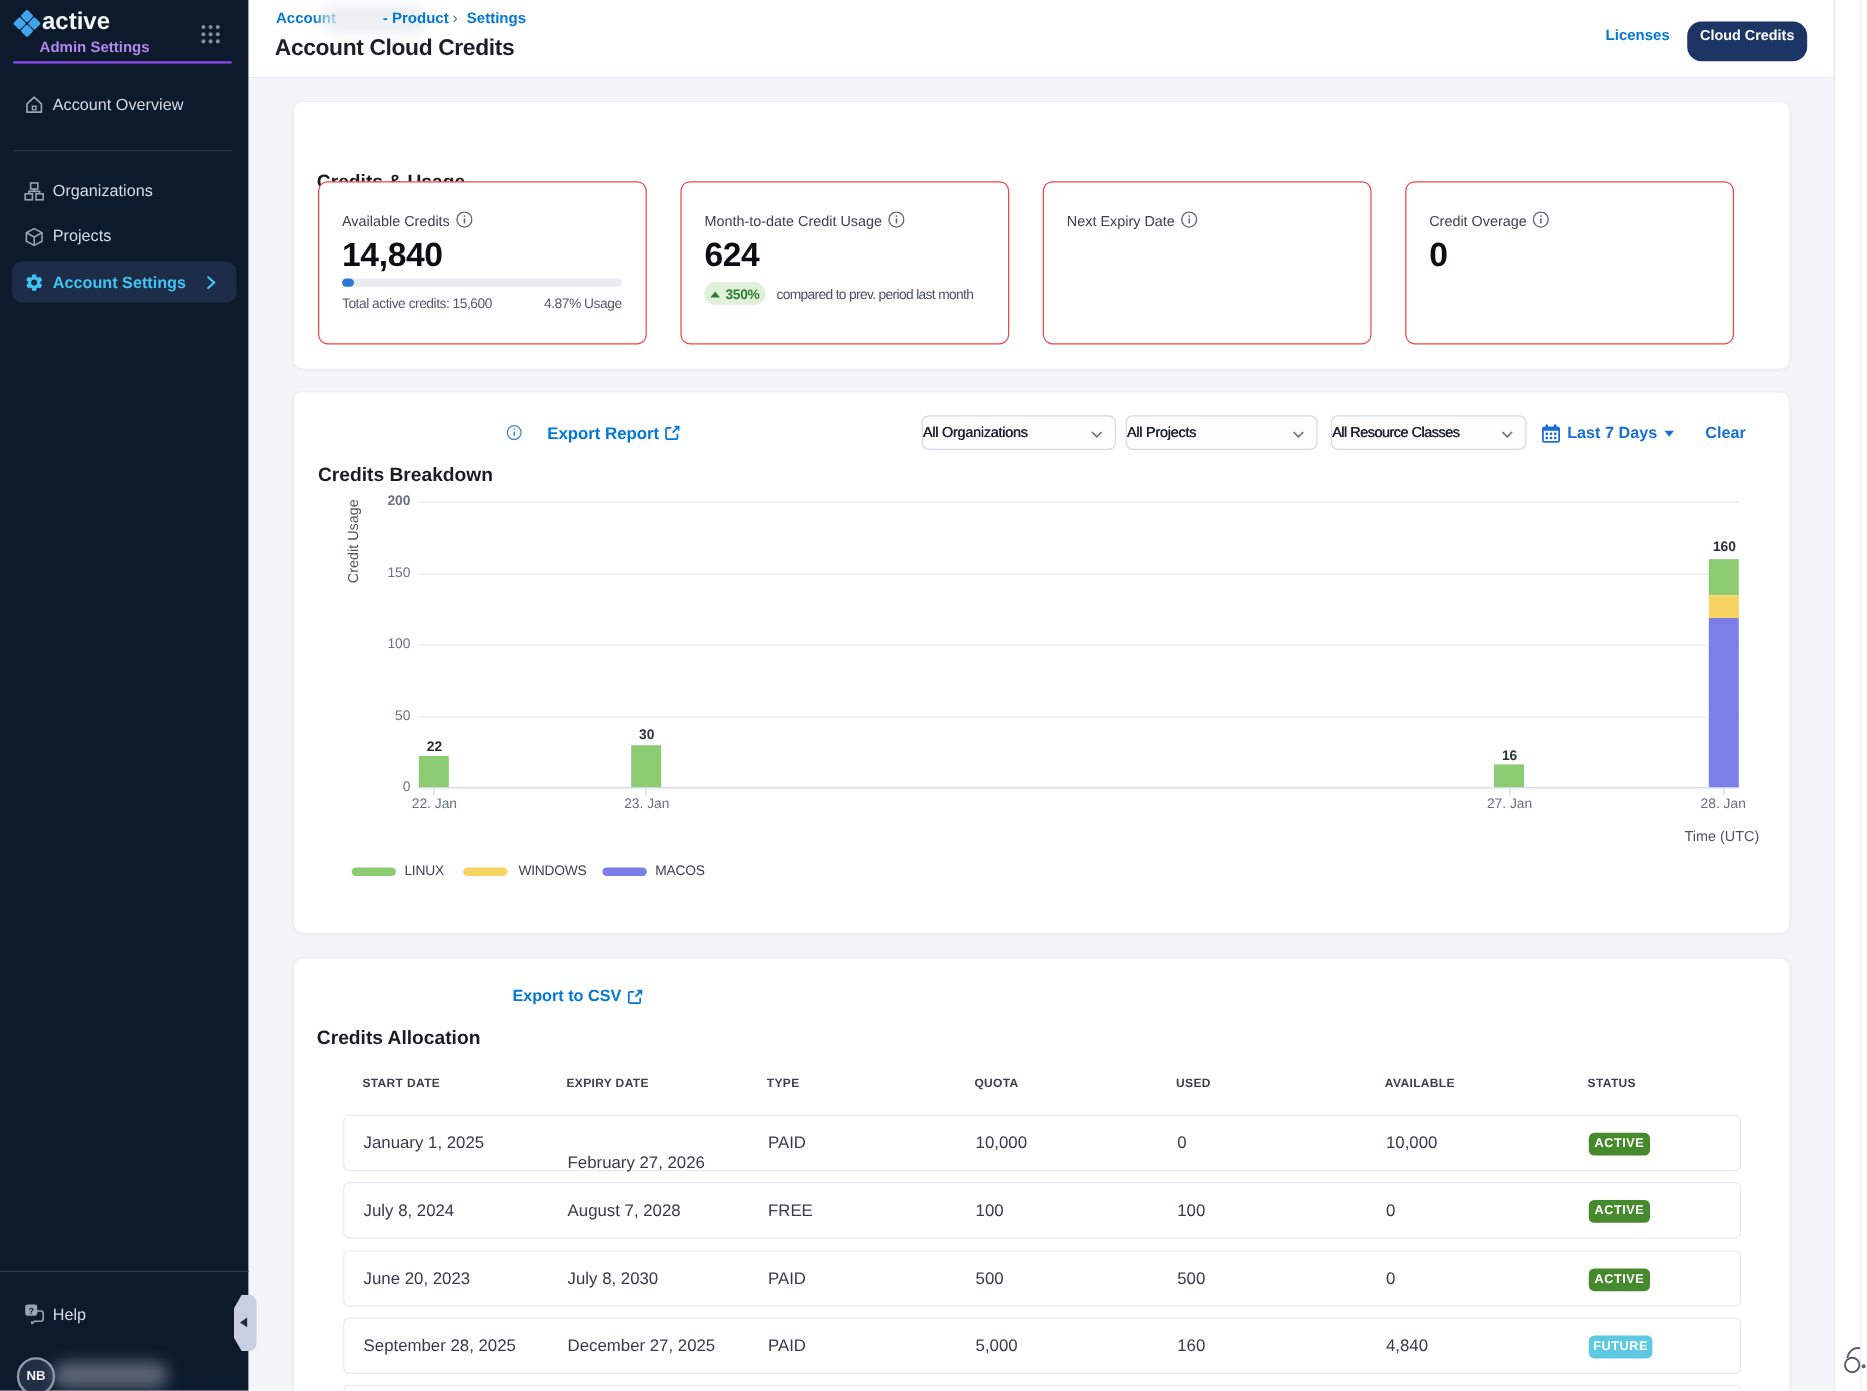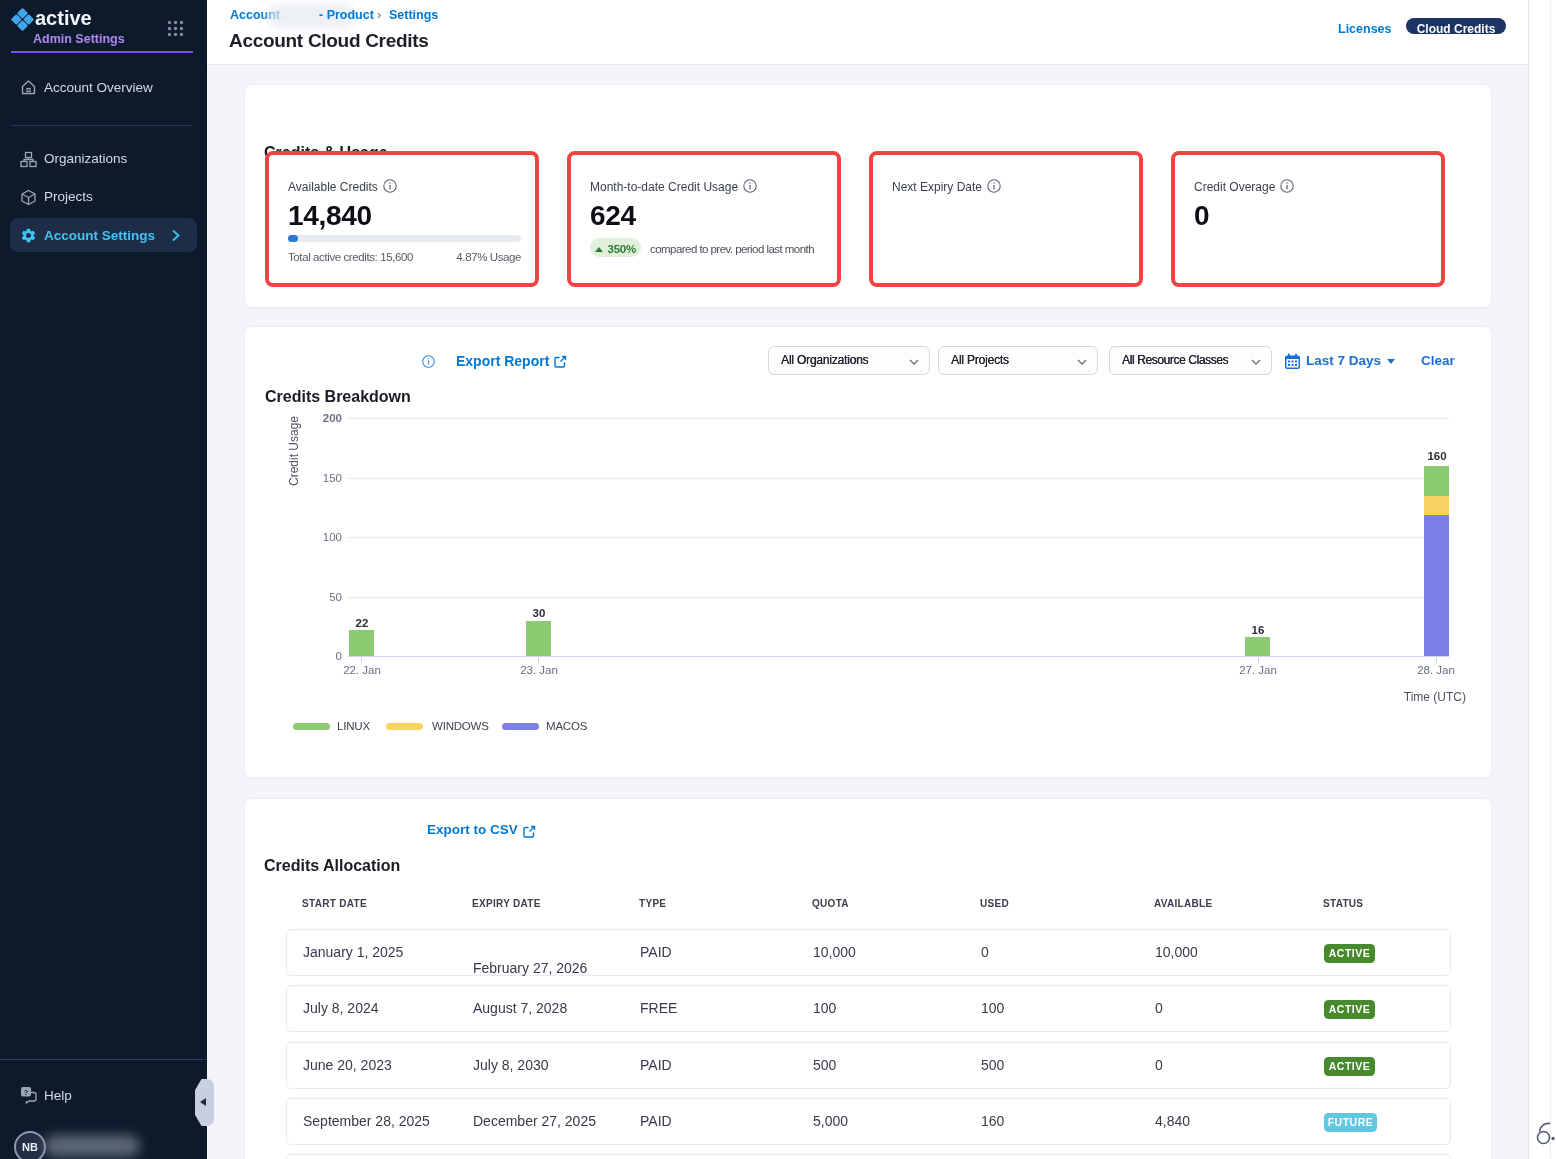--- a/index.html
+++ b/index.html
@@ -60,7 +60,7 @@
     <div class="abs" style="left:22px; top:30px; font-size:19px; font-weight:bold; color:#1c1f26; letter-spacing:-0.3px;">Account Cloud Credits</div>
 
     <div class="abs" style="left:1131px; top:22px; font-size:12.5px; font-weight:bold; color:#0278d5;">Licenses</div>
-    <div class="abs" style="left:1199px; top:18px; width:100px; height:16px; background:#1c3564; border-radius:12px;
+    <div class="abs" style="left:1199px; top:18px; width:100px; height:33px; background:#1c3564; border-radius:12px;
          color:#fff; font-size:12px; font-weight:bold; text-align:center; line-height:23px;">Cloud Credits</div>
 
     <div class="card" style="left:37px; top:84px; width:1248px; height:224px;">

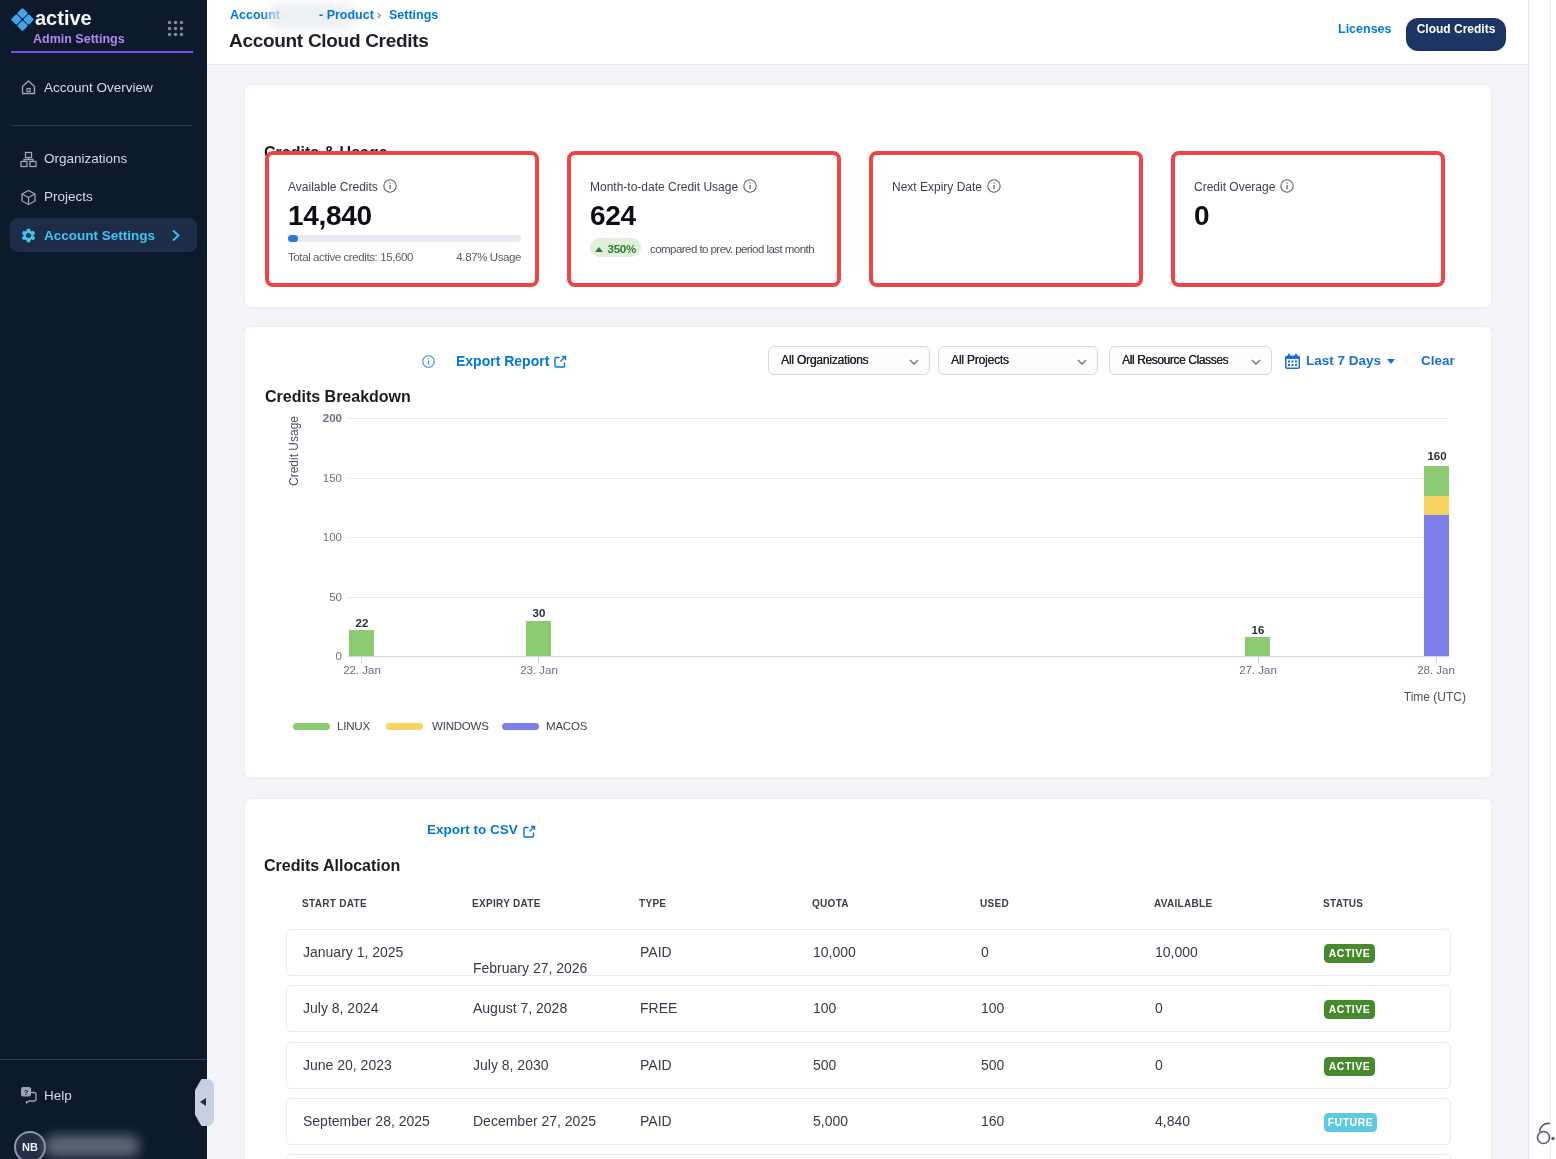--- a/index.html
+++ b/index.html
@@ -18,7 +18,7 @@
   .card { position:absolute; background:#fff; border:1px solid #eceff4; border-radius:8px;
           box-shadow:0 1px 2px rgba(40,41,61,0.04); }
   .h17 { font-size:16px; font-weight:bold; color:#191c22;margin-top:37px; }
-  .statcard { position:absolute; background:#fff; border:4px solid #ef4444; border-radius:8px; width:274px; height:136px; top:66px; }
+  .statcard { position:absolute; background:#fff; border:1px solid #ef4444; border-radius:8px; width:274px; height:136px; top:66px; }
   .statlabel { position:absolute; top:24px; left:19px; font-size:12px; color:#3b414d; white-space:nowrap; }
   .statval { position:absolute; left:19px; top:45px; font-size:28px; font-weight:bold; color:#0b0e13; letter-spacing:-0.3px;}
   .info { display:inline-block; vertical-align:-2px; margin-left:5px; }

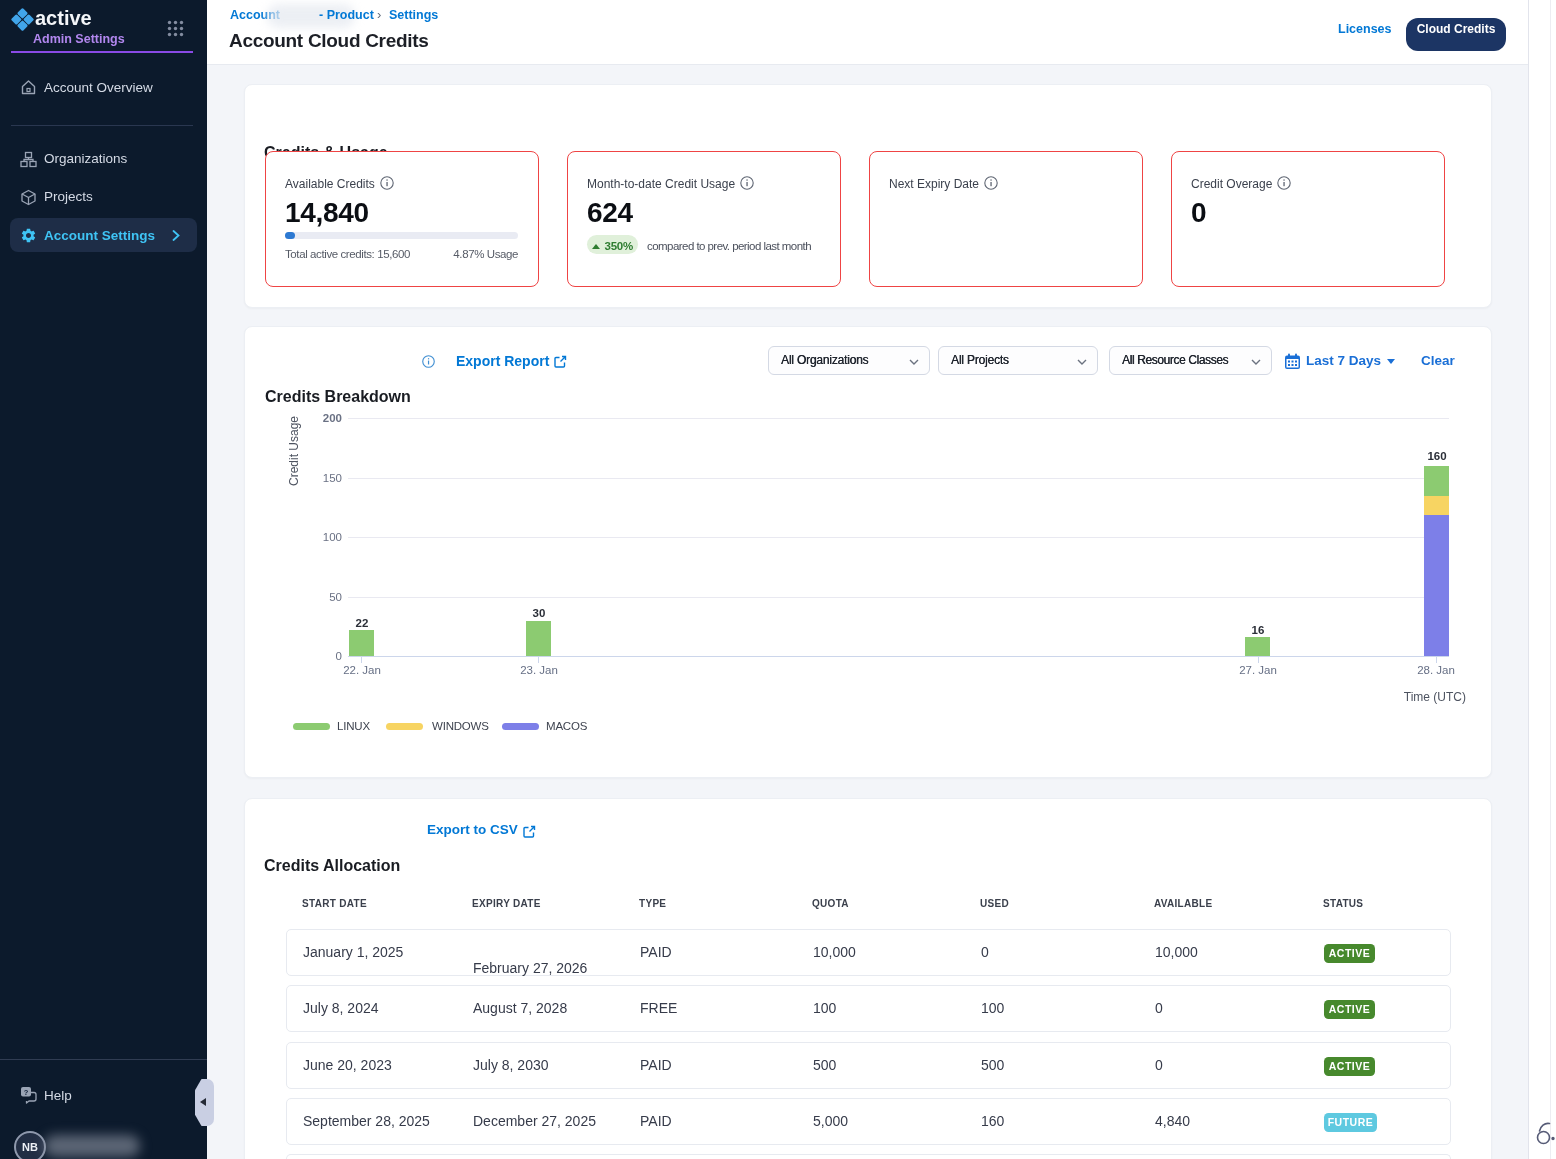--- a/index.html
+++ b/index.html
@@ -25,7 +25,7 @@
 
   
   .dd { position:absolute; height:29px; background:#fdfdfe; border:1px solid #d4d9e4; border-radius:6px;
-        font-size:12px; color:#1f242d; letter-spacing:-0.2px; line-height:27px; padding-left:12px; text-shadow:0.35px 0 #1f242d; }
+        font-size:12px; color:#1f242d; letter-spacing:-0.2px; line-height:27px; text-shadow:0.35px 0 #1f242d; }
   .dd svg { position:absolute; right:10px; top:12px; }
 
   

